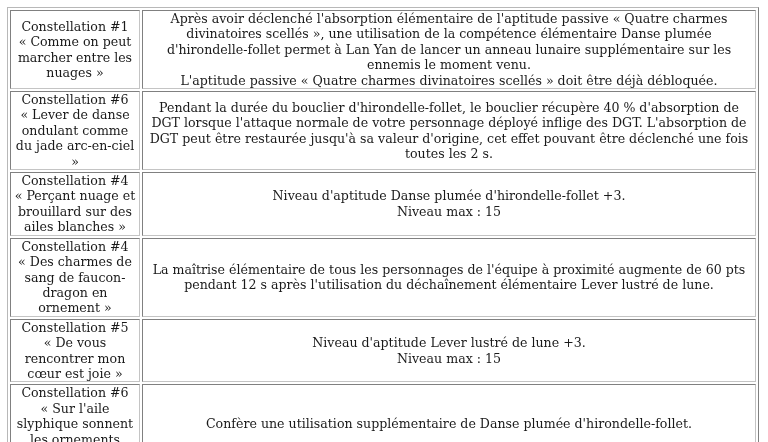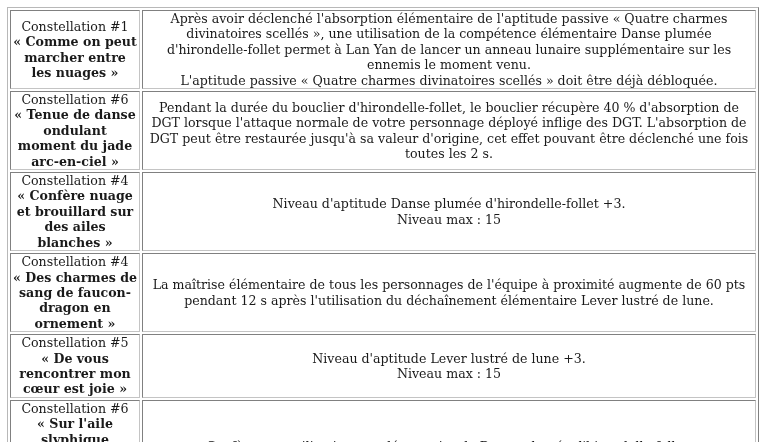--- a/index.html
+++ b/index.html
@@ -40,7 +40,7 @@
       width: 124px;
     }
     .title-line {
-      font-weight: bold;
+      font-weight: normal;
       display: block;
     }
     .label-line {

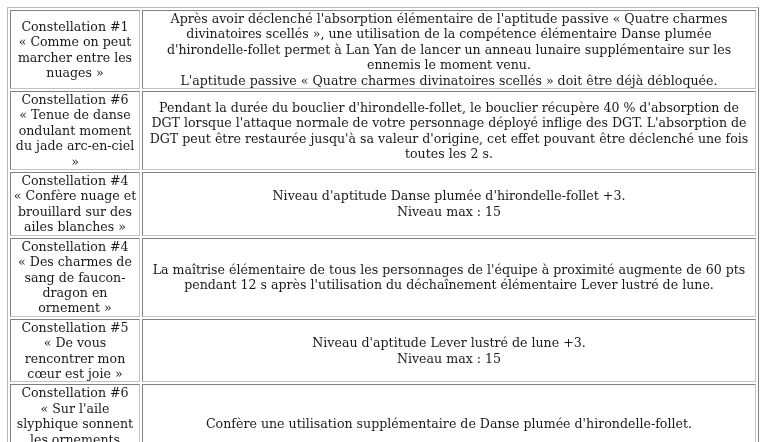--- a/index.html
+++ b/index.html
@@ -74,7 +74,7 @@
     <tr class="r2">
       <td class="name-cell">
         <span class="label-line">Constellation #6</span>
-        <span class="title-line">« Tenue de danse ondulant moment du jade arc-en-ciel »</span>
+        <span class="title-line">« Lever de danse ondulant comme du jade arc-en-ciel »</span>
       </td>
       <td class="desc-cell">
         <span class="desc-line">Pendant la durée du bouclier d'hirondelle-follet, le bouclier récupère 40 % d'absorption de DGT lorsque l'attaque normale de votre personnage déployé inflige des DGT. L'absorption de DGT peut être restaurée jusqu'à sa valeur d'origine, cet effet pouvant être déclenché une fois toutes les 2 s.</span>

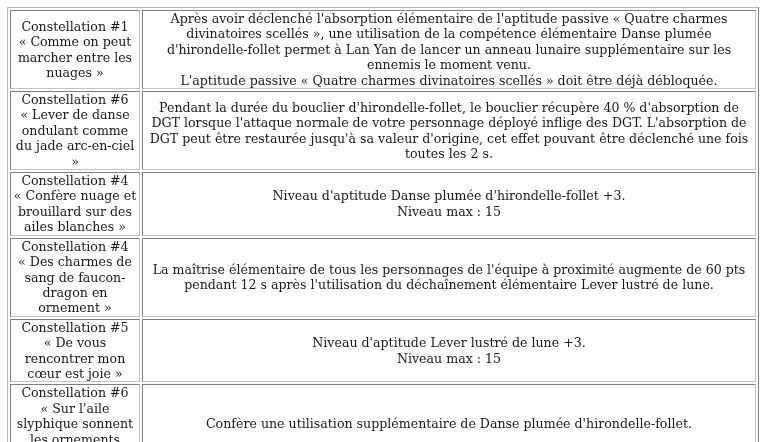--- a/index.html
+++ b/index.html
@@ -83,7 +83,7 @@
     <tr class="r3">
       <td class="name-cell">
         <span class="label-line">Constellation #4</span>
-        <span class="title-line">« Confère nuage et brouillard sur des ailes blanches »</span>
+        <span class="title-line">« Perçant nuage et brouillard sur des ailes blanches »</span>
       </td>
       <td class="desc-cell">
         <span class="desc-line">Niveau d'aptitude Danse plumée d'hirondelle-follet +3.</span>

